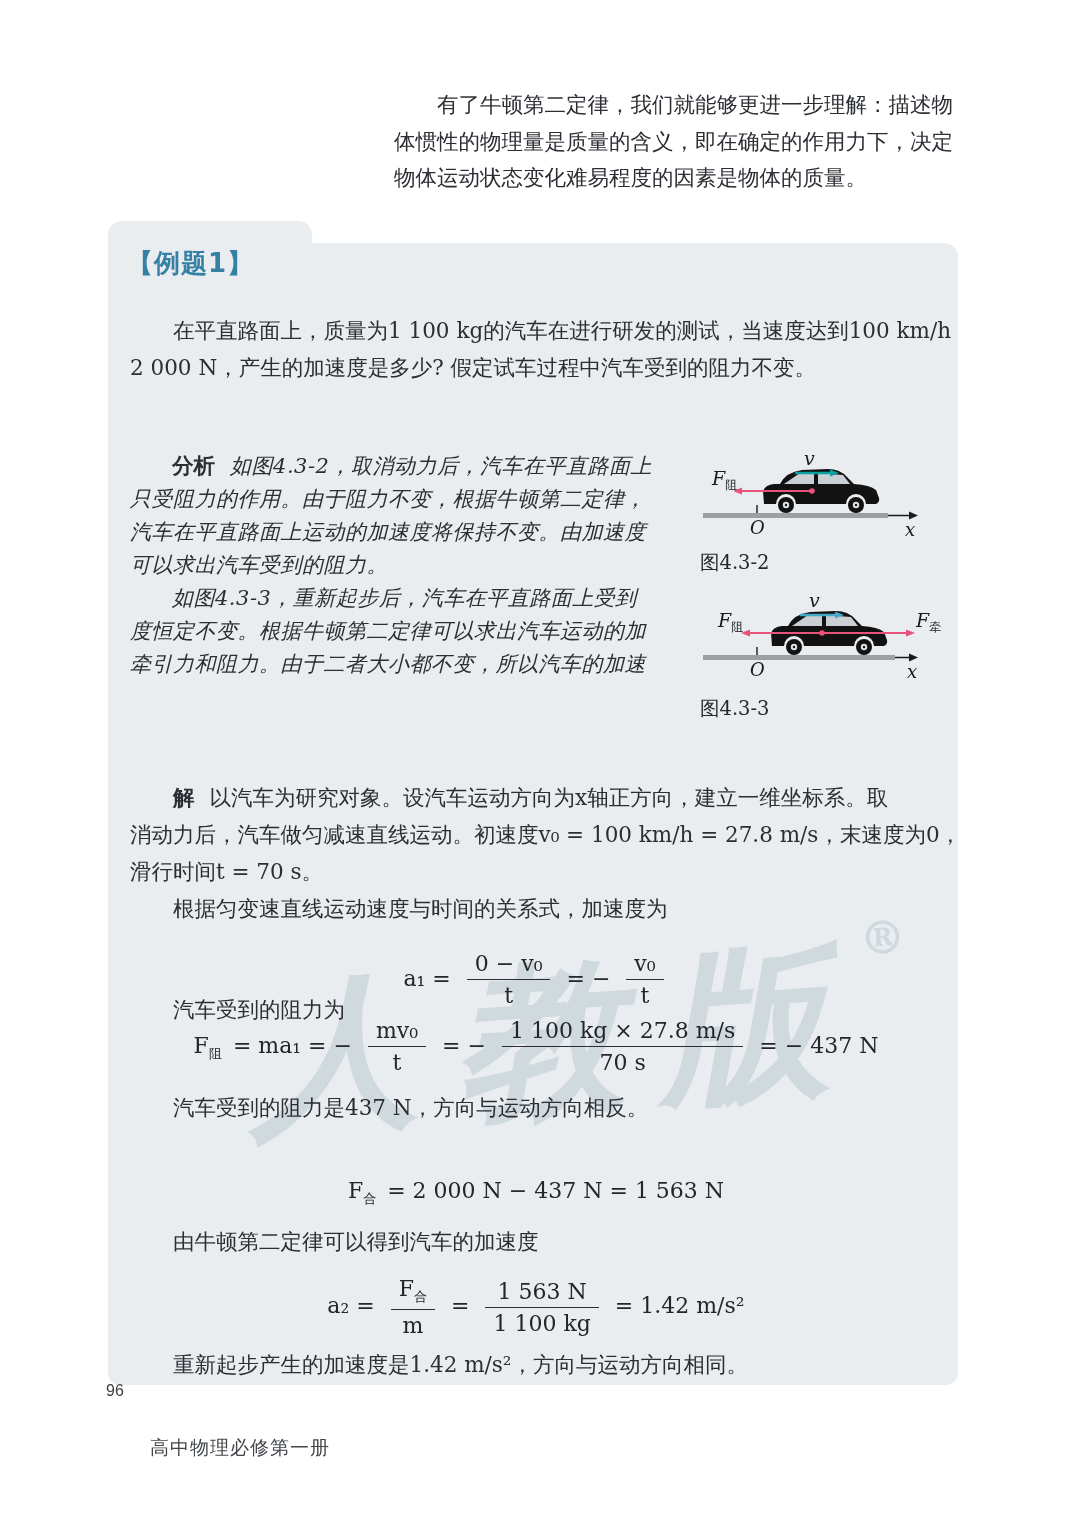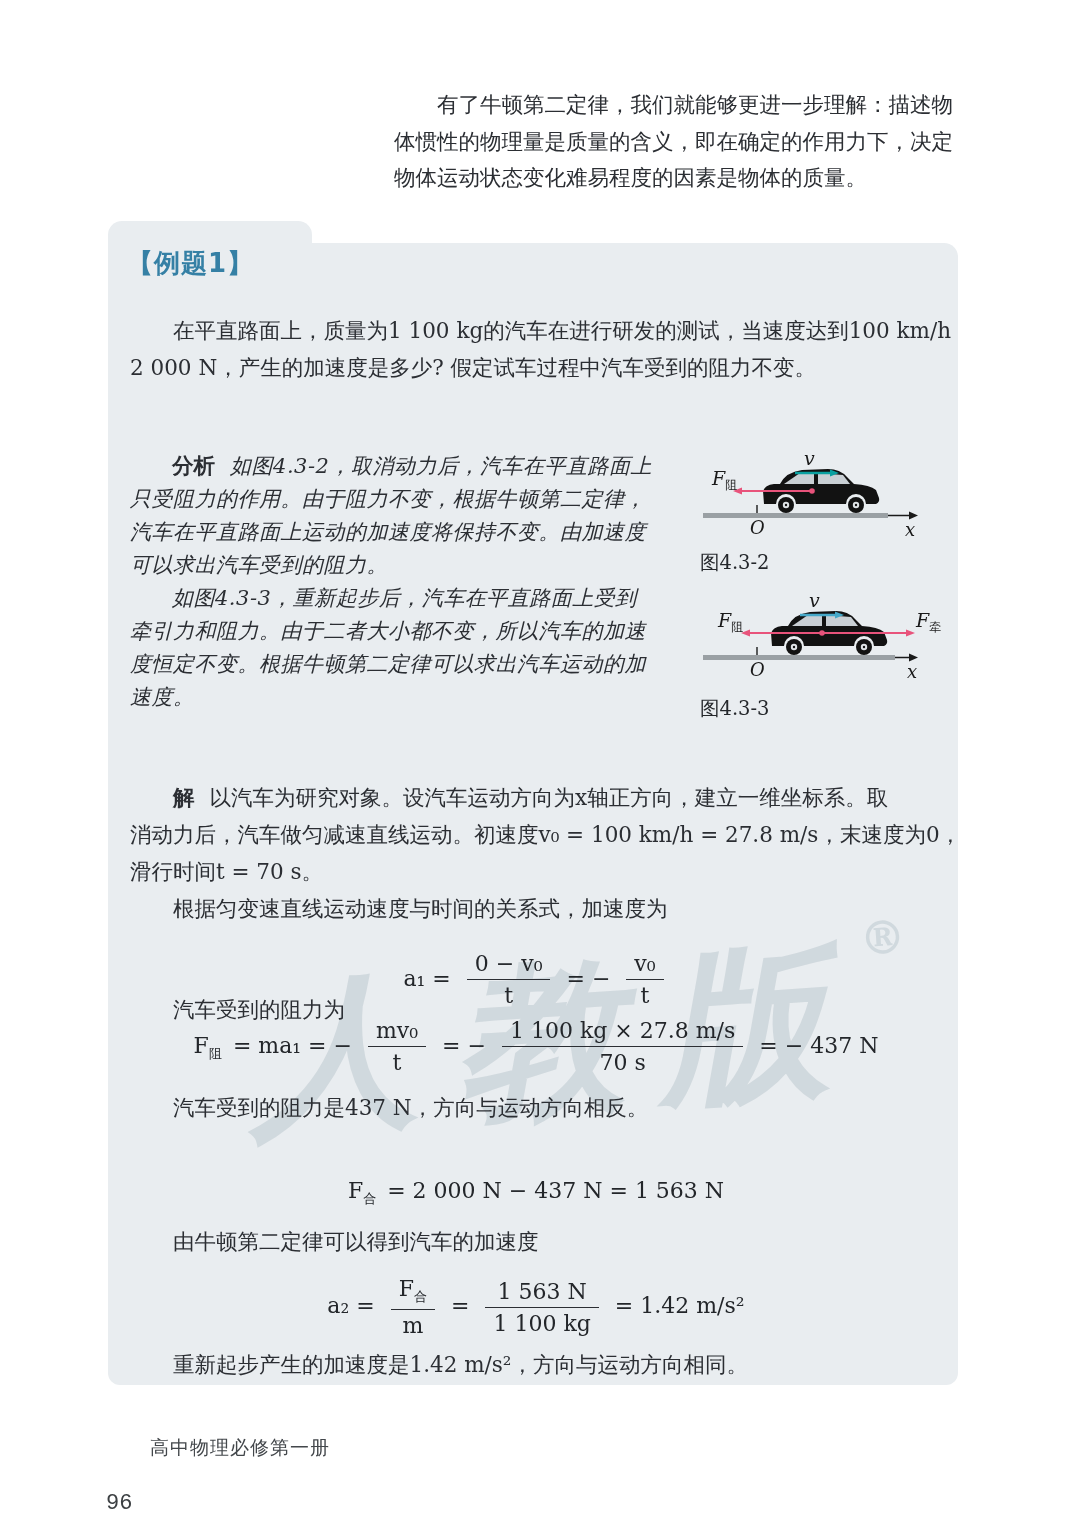--- a/index.html
+++ b/index.html
@@ -91,8 +91,8 @@
   <span class="line kai">汽车在平直路面上运动的加速度将保持不变。由加速度</span>
   <span class="line kai">可以求出汽车受到的阻力。</span>
   <span class="line kai ind">如图4.3-3，重新起步后，汽车在平直路面上受到</span>
+  <span class="line kai">度恒定不变。根据牛顿第二定律可以求出汽车运动的加</span>
   <span class="line kai">牵引力和阻力。由于二者大小都不变，所以汽车的加速</span>
-  <span class="line kai">度恒定不变。根据牛顿第二定律可以求出汽车运动的加</span>
   <span class="line kai">速度。</span>
 </div>
 

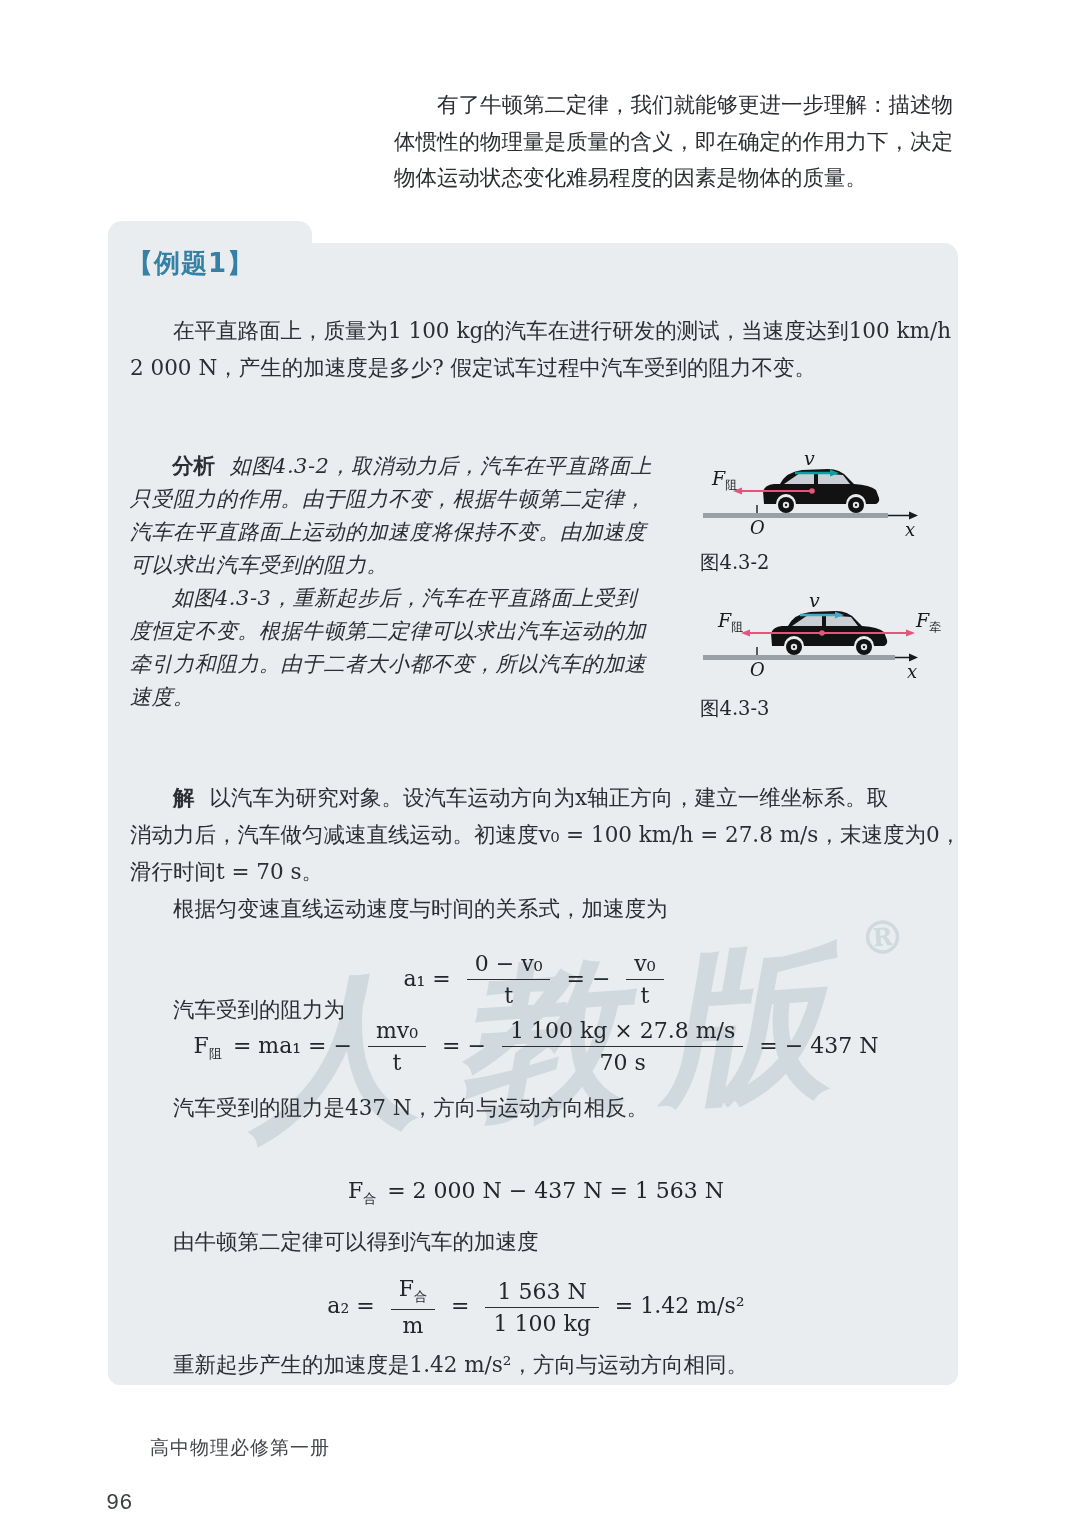--- a/index.html
+++ b/index.html
@@ -93,7 +93,6 @@
   <span class="line kai ind">如图4.3-3，重新起步后，汽车在平直路面上受到</span>
   <span class="line kai">度恒定不变。根据牛顿第二定律可以求出汽车运动的加</span>
   <span class="line kai">牵引力和阻力。由于二者大小都不变，所以汽车的加速</span>
-  <span class="line kai">速度。</span>
 </div>
 
 <svg class="abs z2 figsvg" style="left:700px;top:443px;" width="250" height="100" viewBox="0 0 250 100">

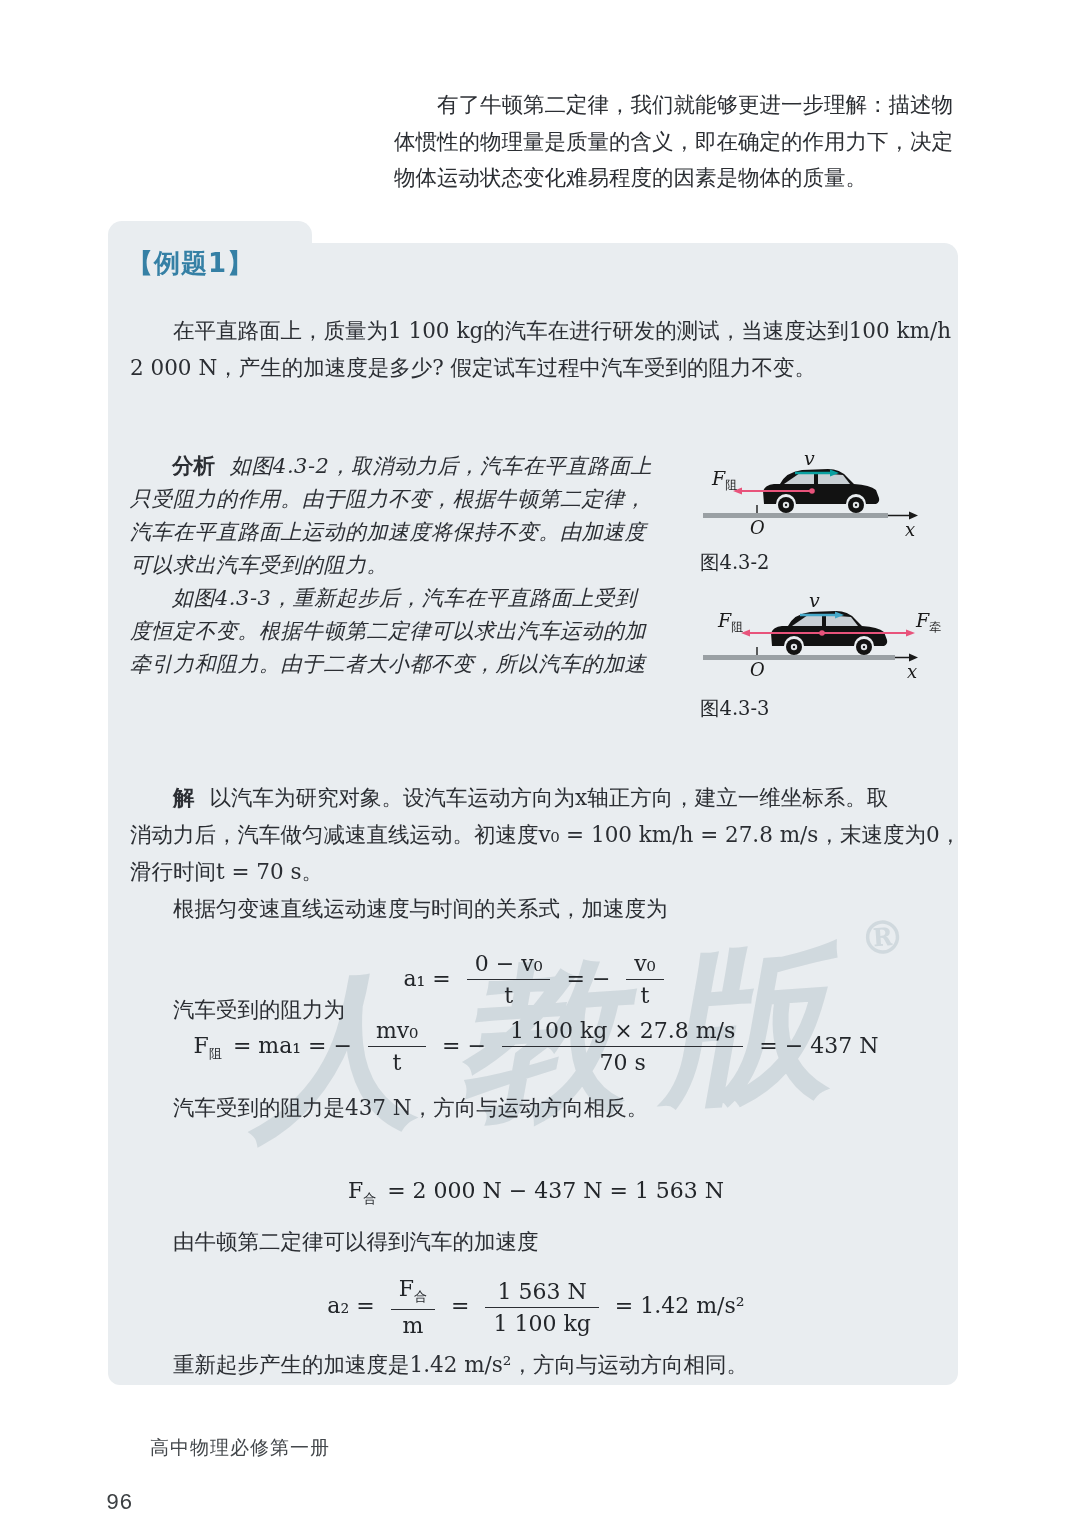--- a/index.html
+++ b/index.html
@@ -58,8 +58,8 @@
   .watermark .wm-reg{font-size:46px;font-style:normal;vertical-align:120px;letter-spacing:0;}
 
   
-  .footer-num{left:106px;top:1491px;font-family:Liberation Mono, monospace;
-    font-size:22px;color:#3c4043;}
+  .footer-num{left:106px;top:1382px;font-family:Liberation Sans, sans-serif;
+    font-size:16px;color:#3c4043;}
   .footer-title{left:150px;top:1435px;font-size:19px;color:#43474b;letter-spacing:1px;}
 </style>
 </head>

